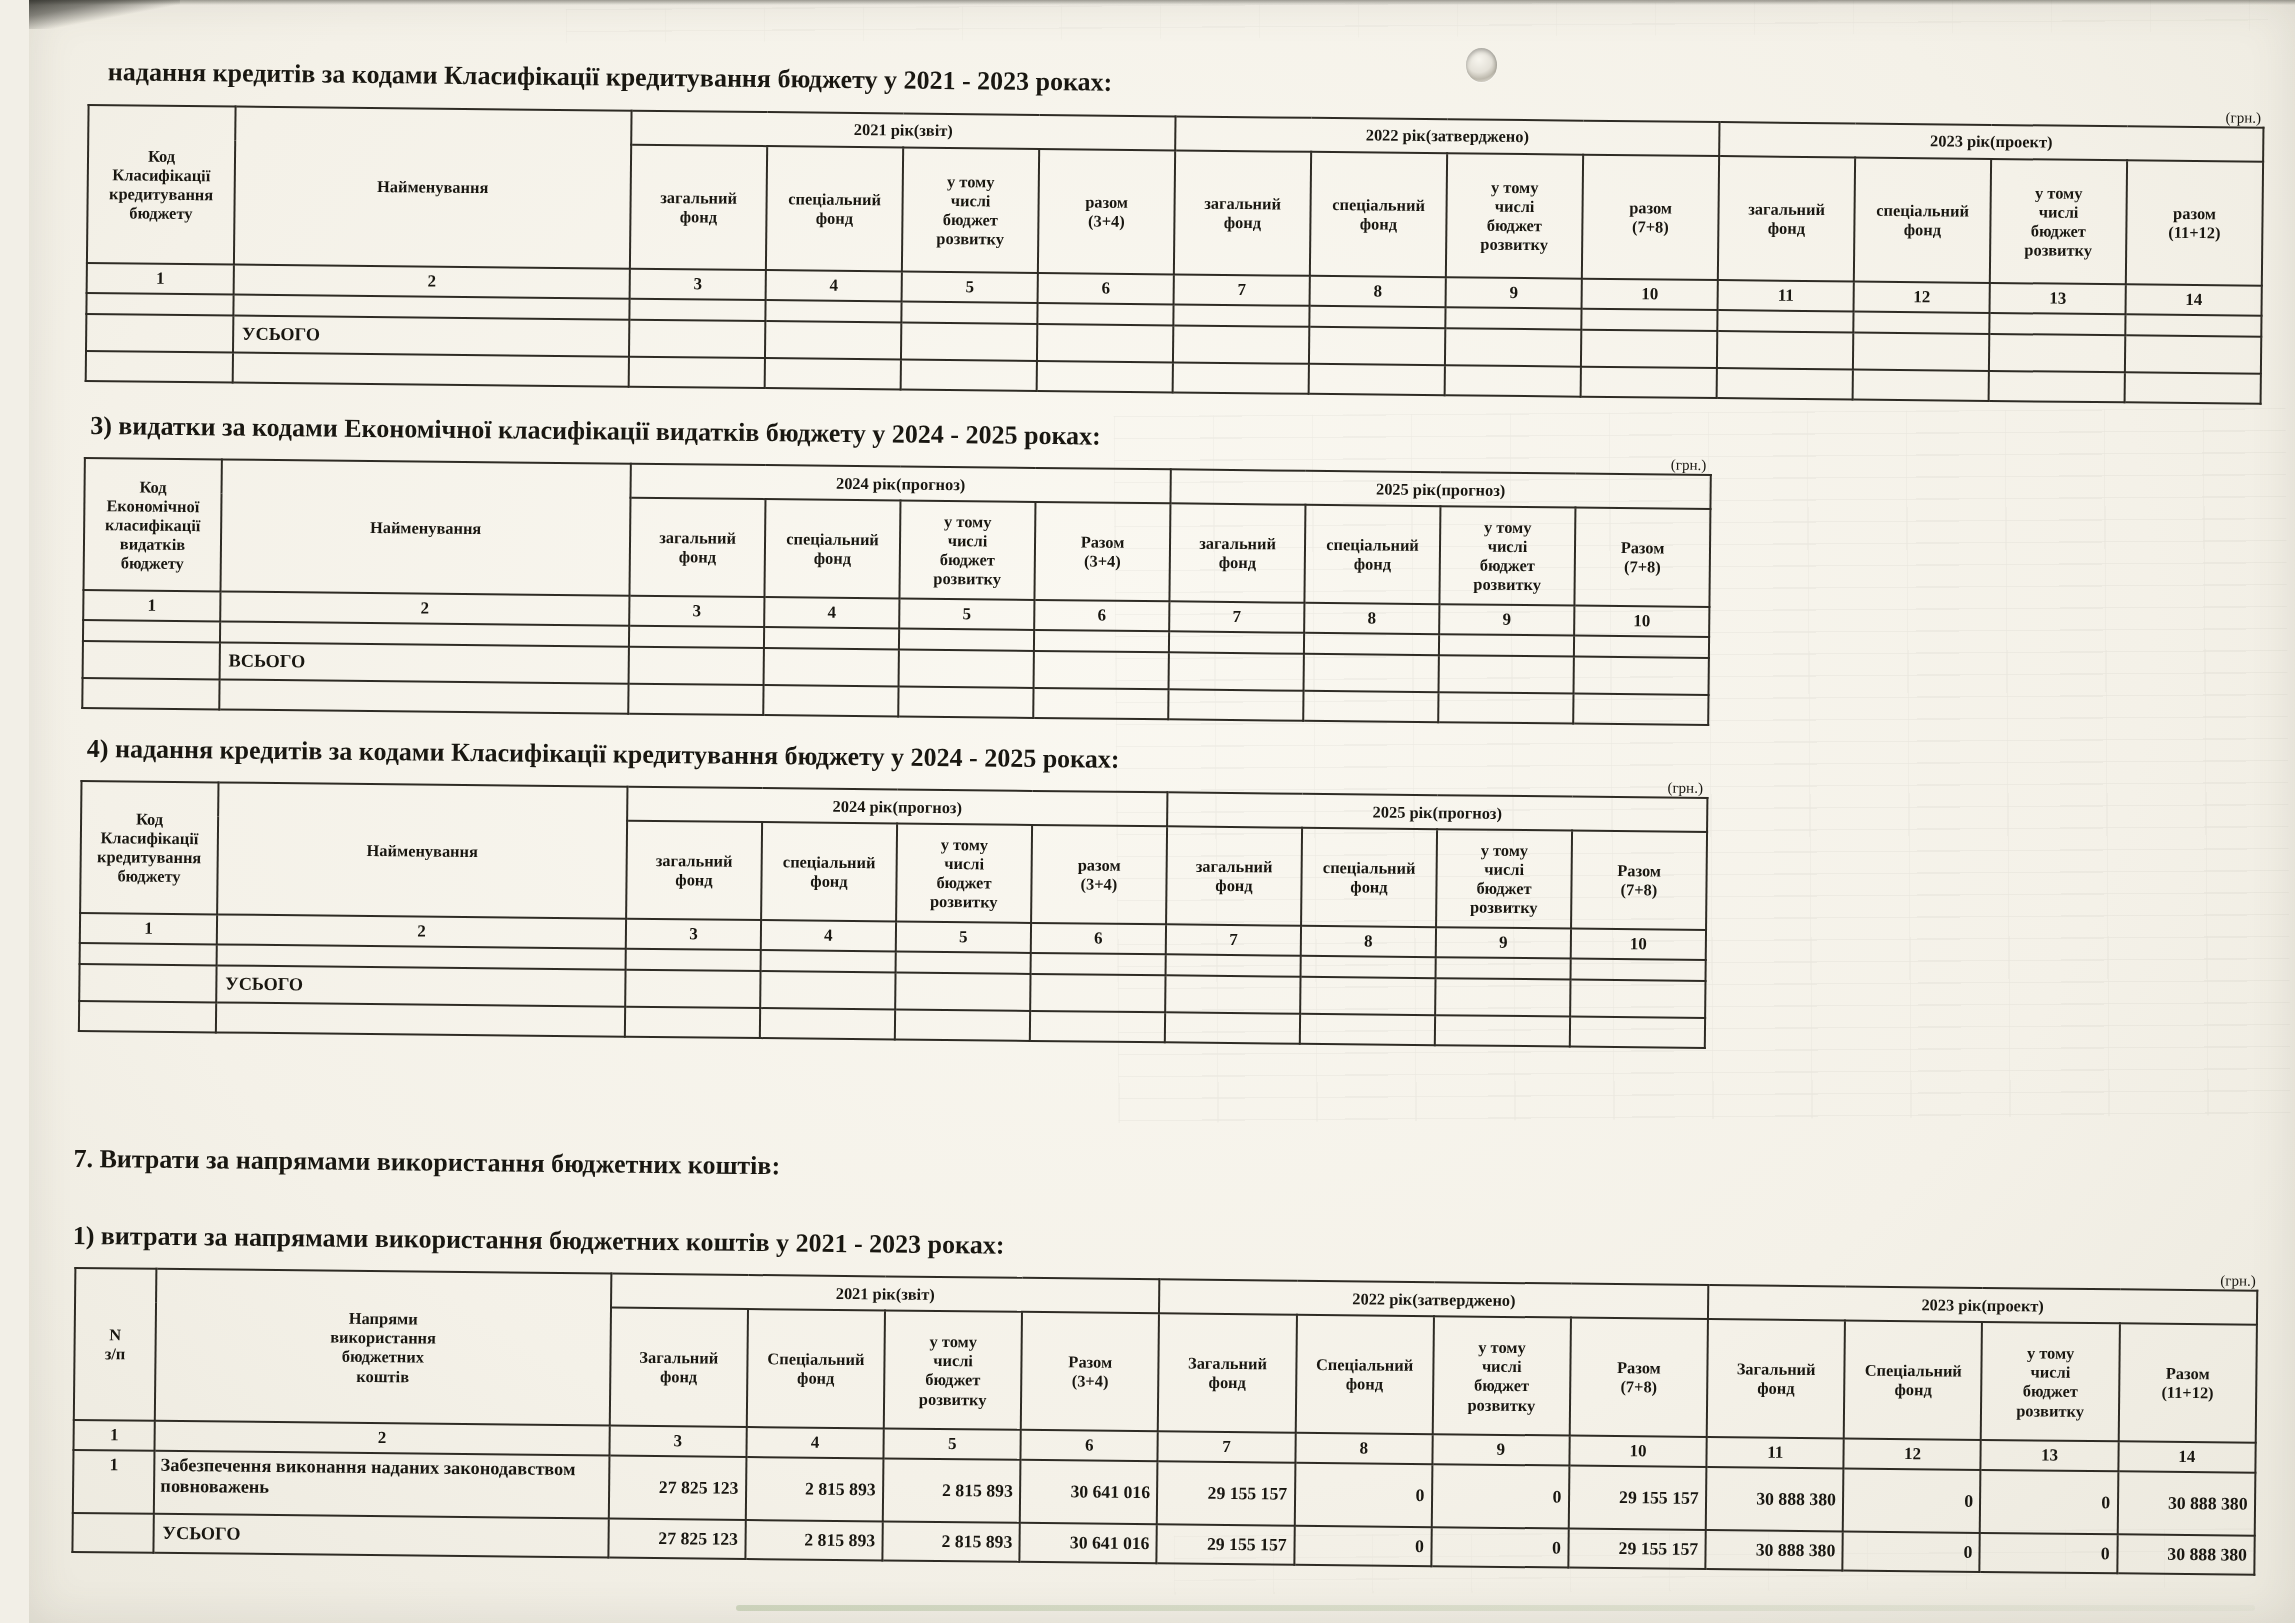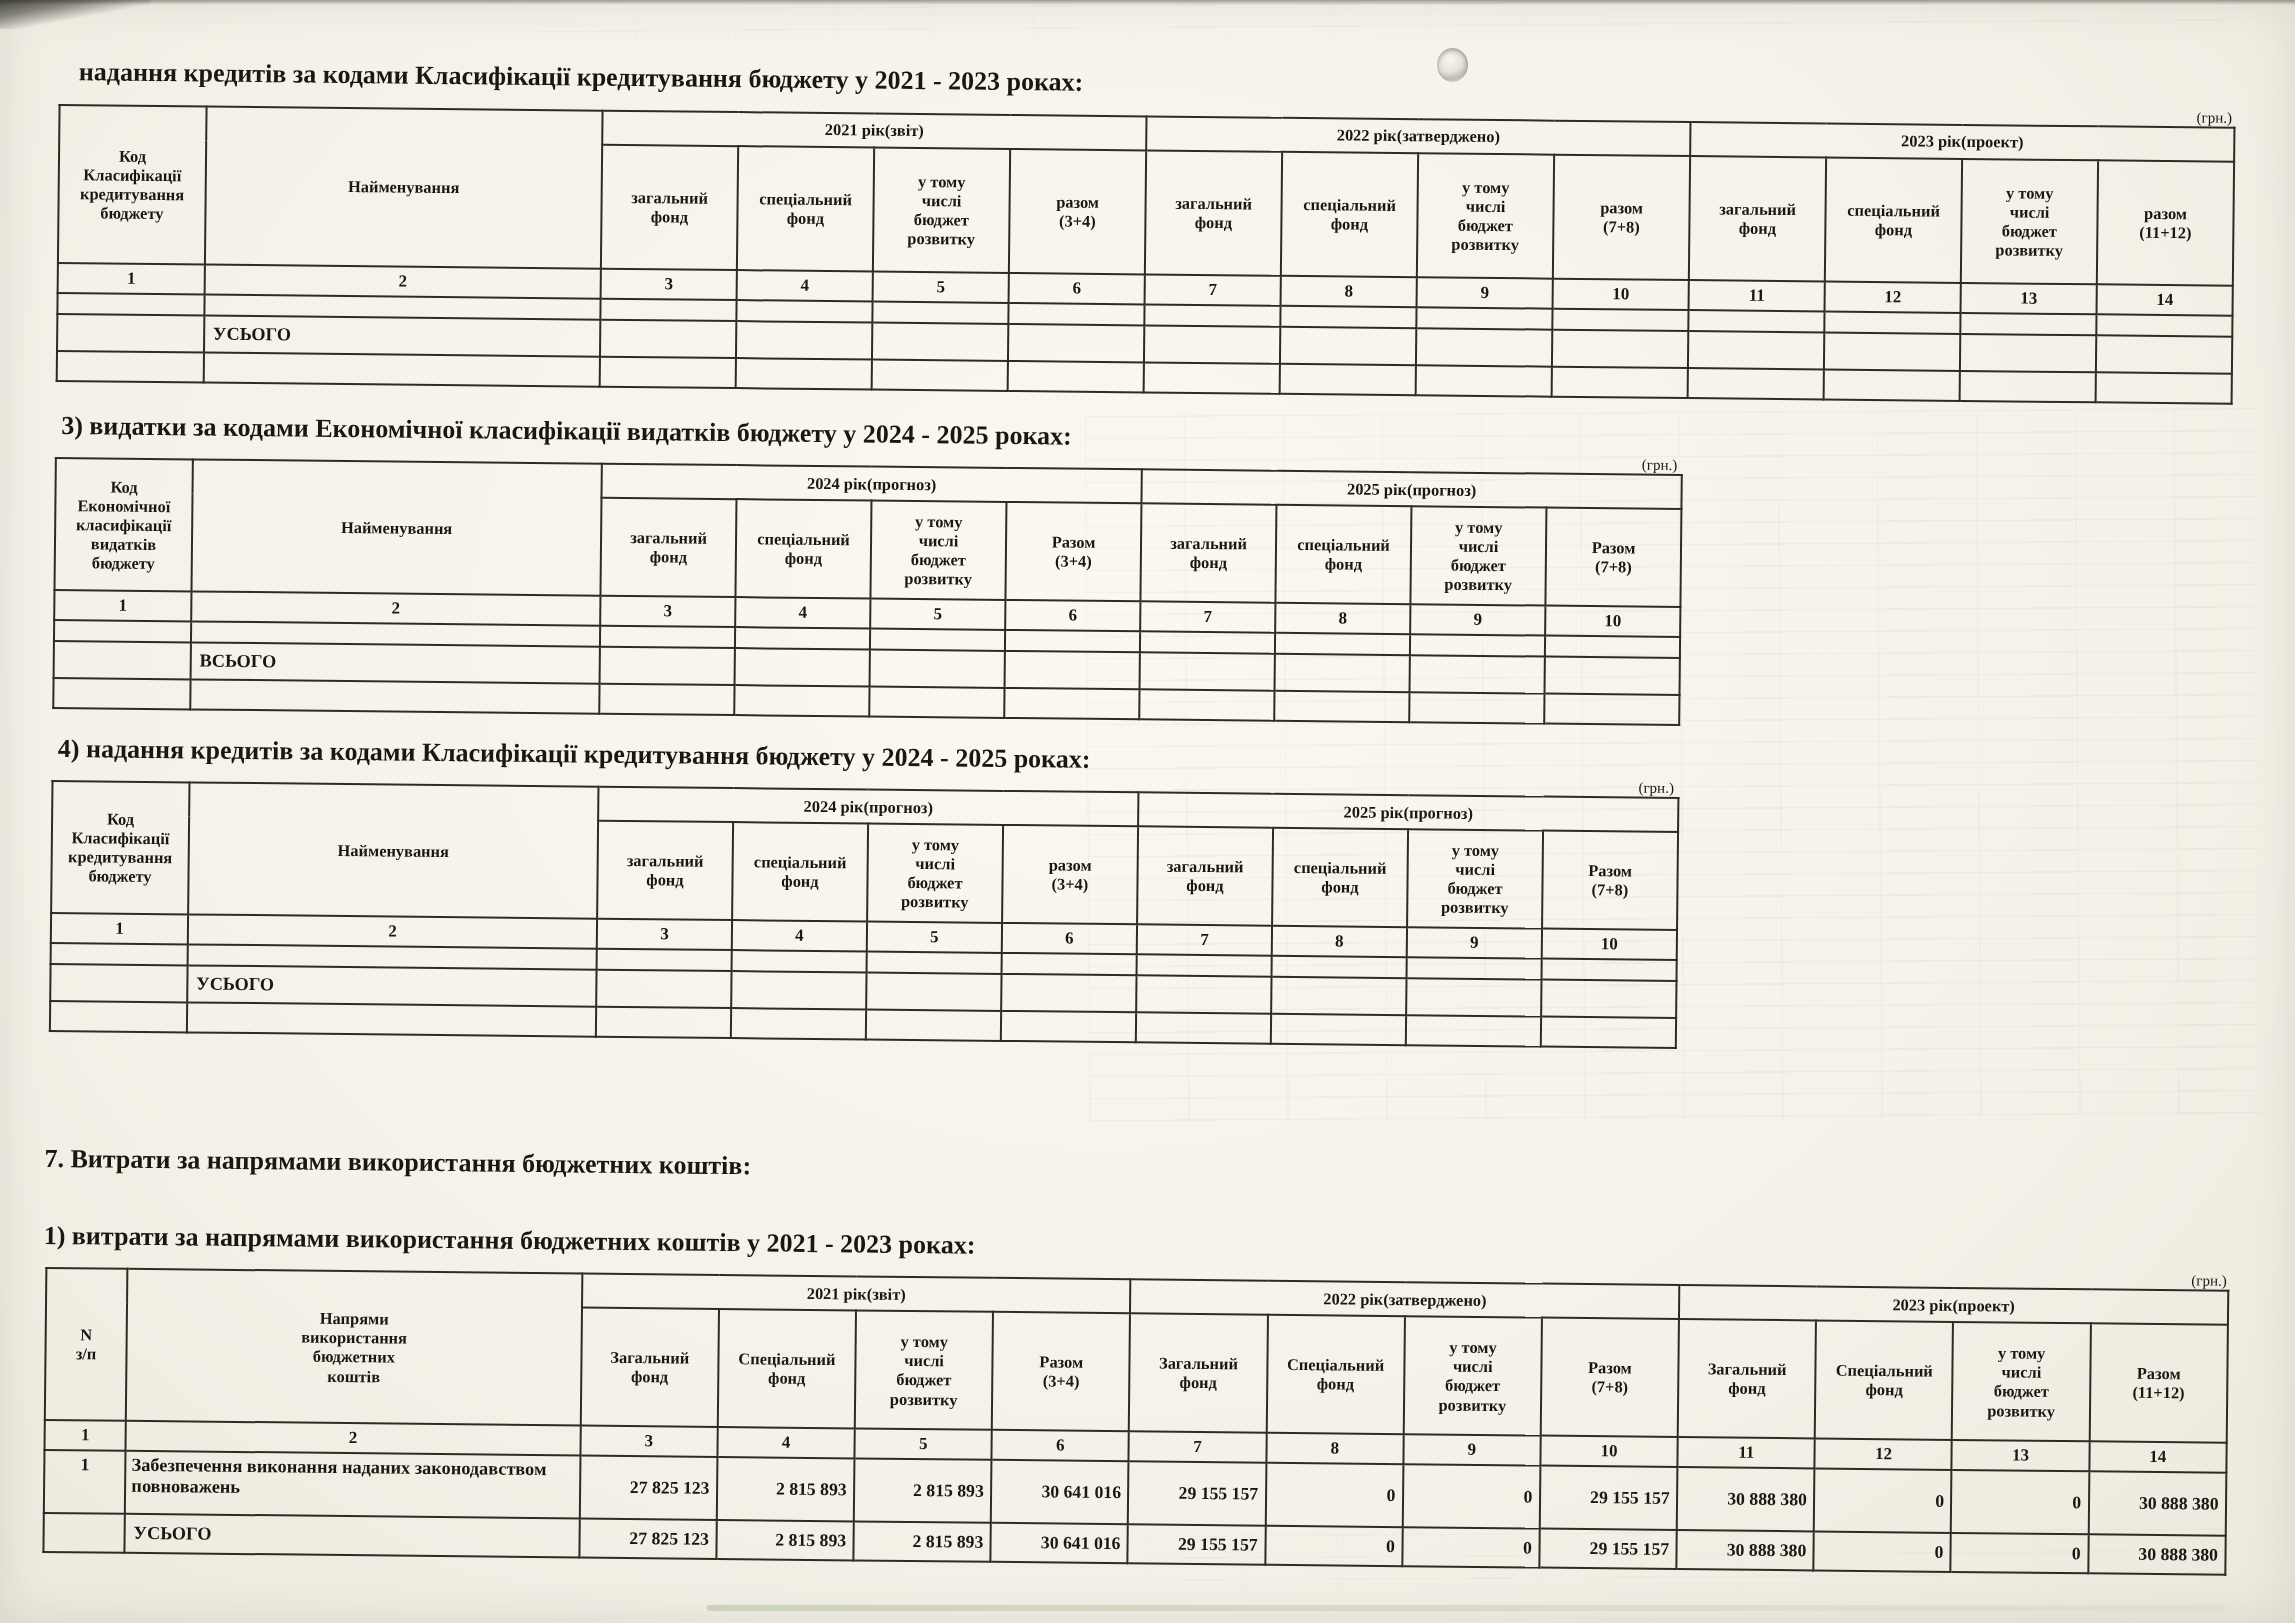--- a/index.html
+++ b/index.html
@@ -15,6 +15,7 @@
     position:absolute; inset:0;
     background: radial-gradient(ellipse at 48% 38%, #faf8f1 0%, #f4f1e8 62%, #ebe8dd 100%);
     box-shadow: inset 0 0 46px rgba(90,85,70,0.14);
+    margin-left: 29px;
   }
   .top-edge {
     position:absolute; top:0; left:0; right:0; height:4.6px;

